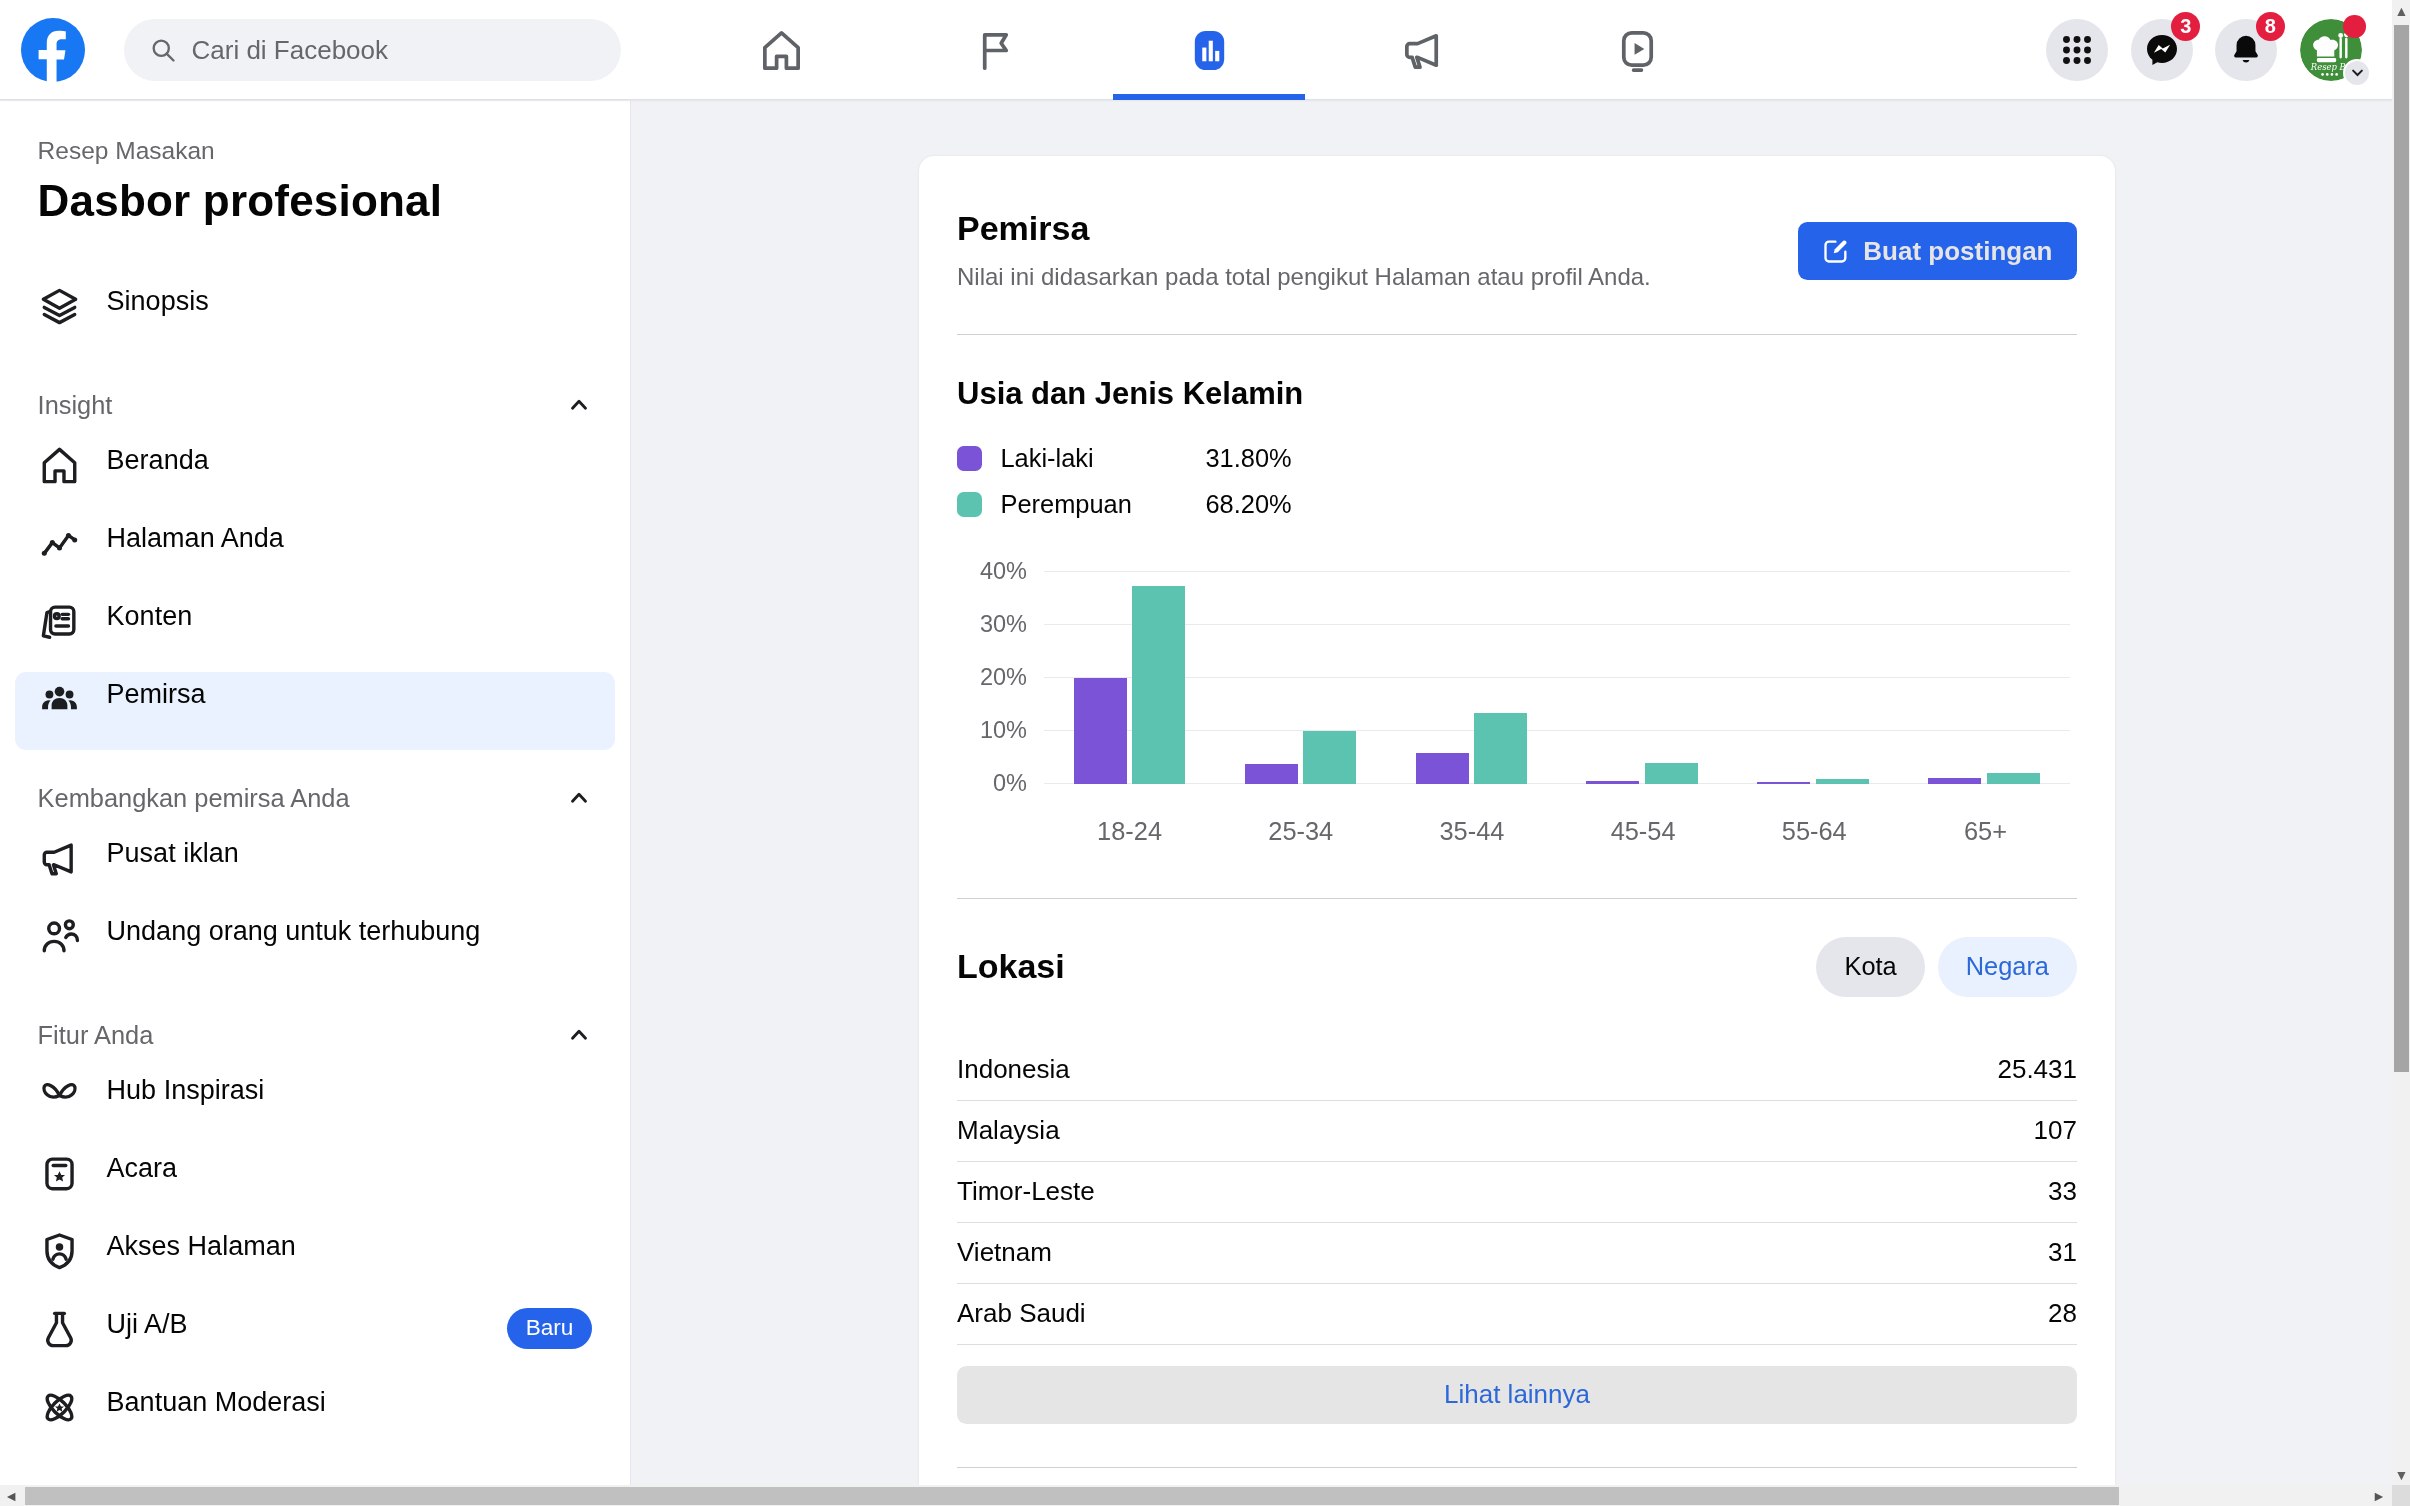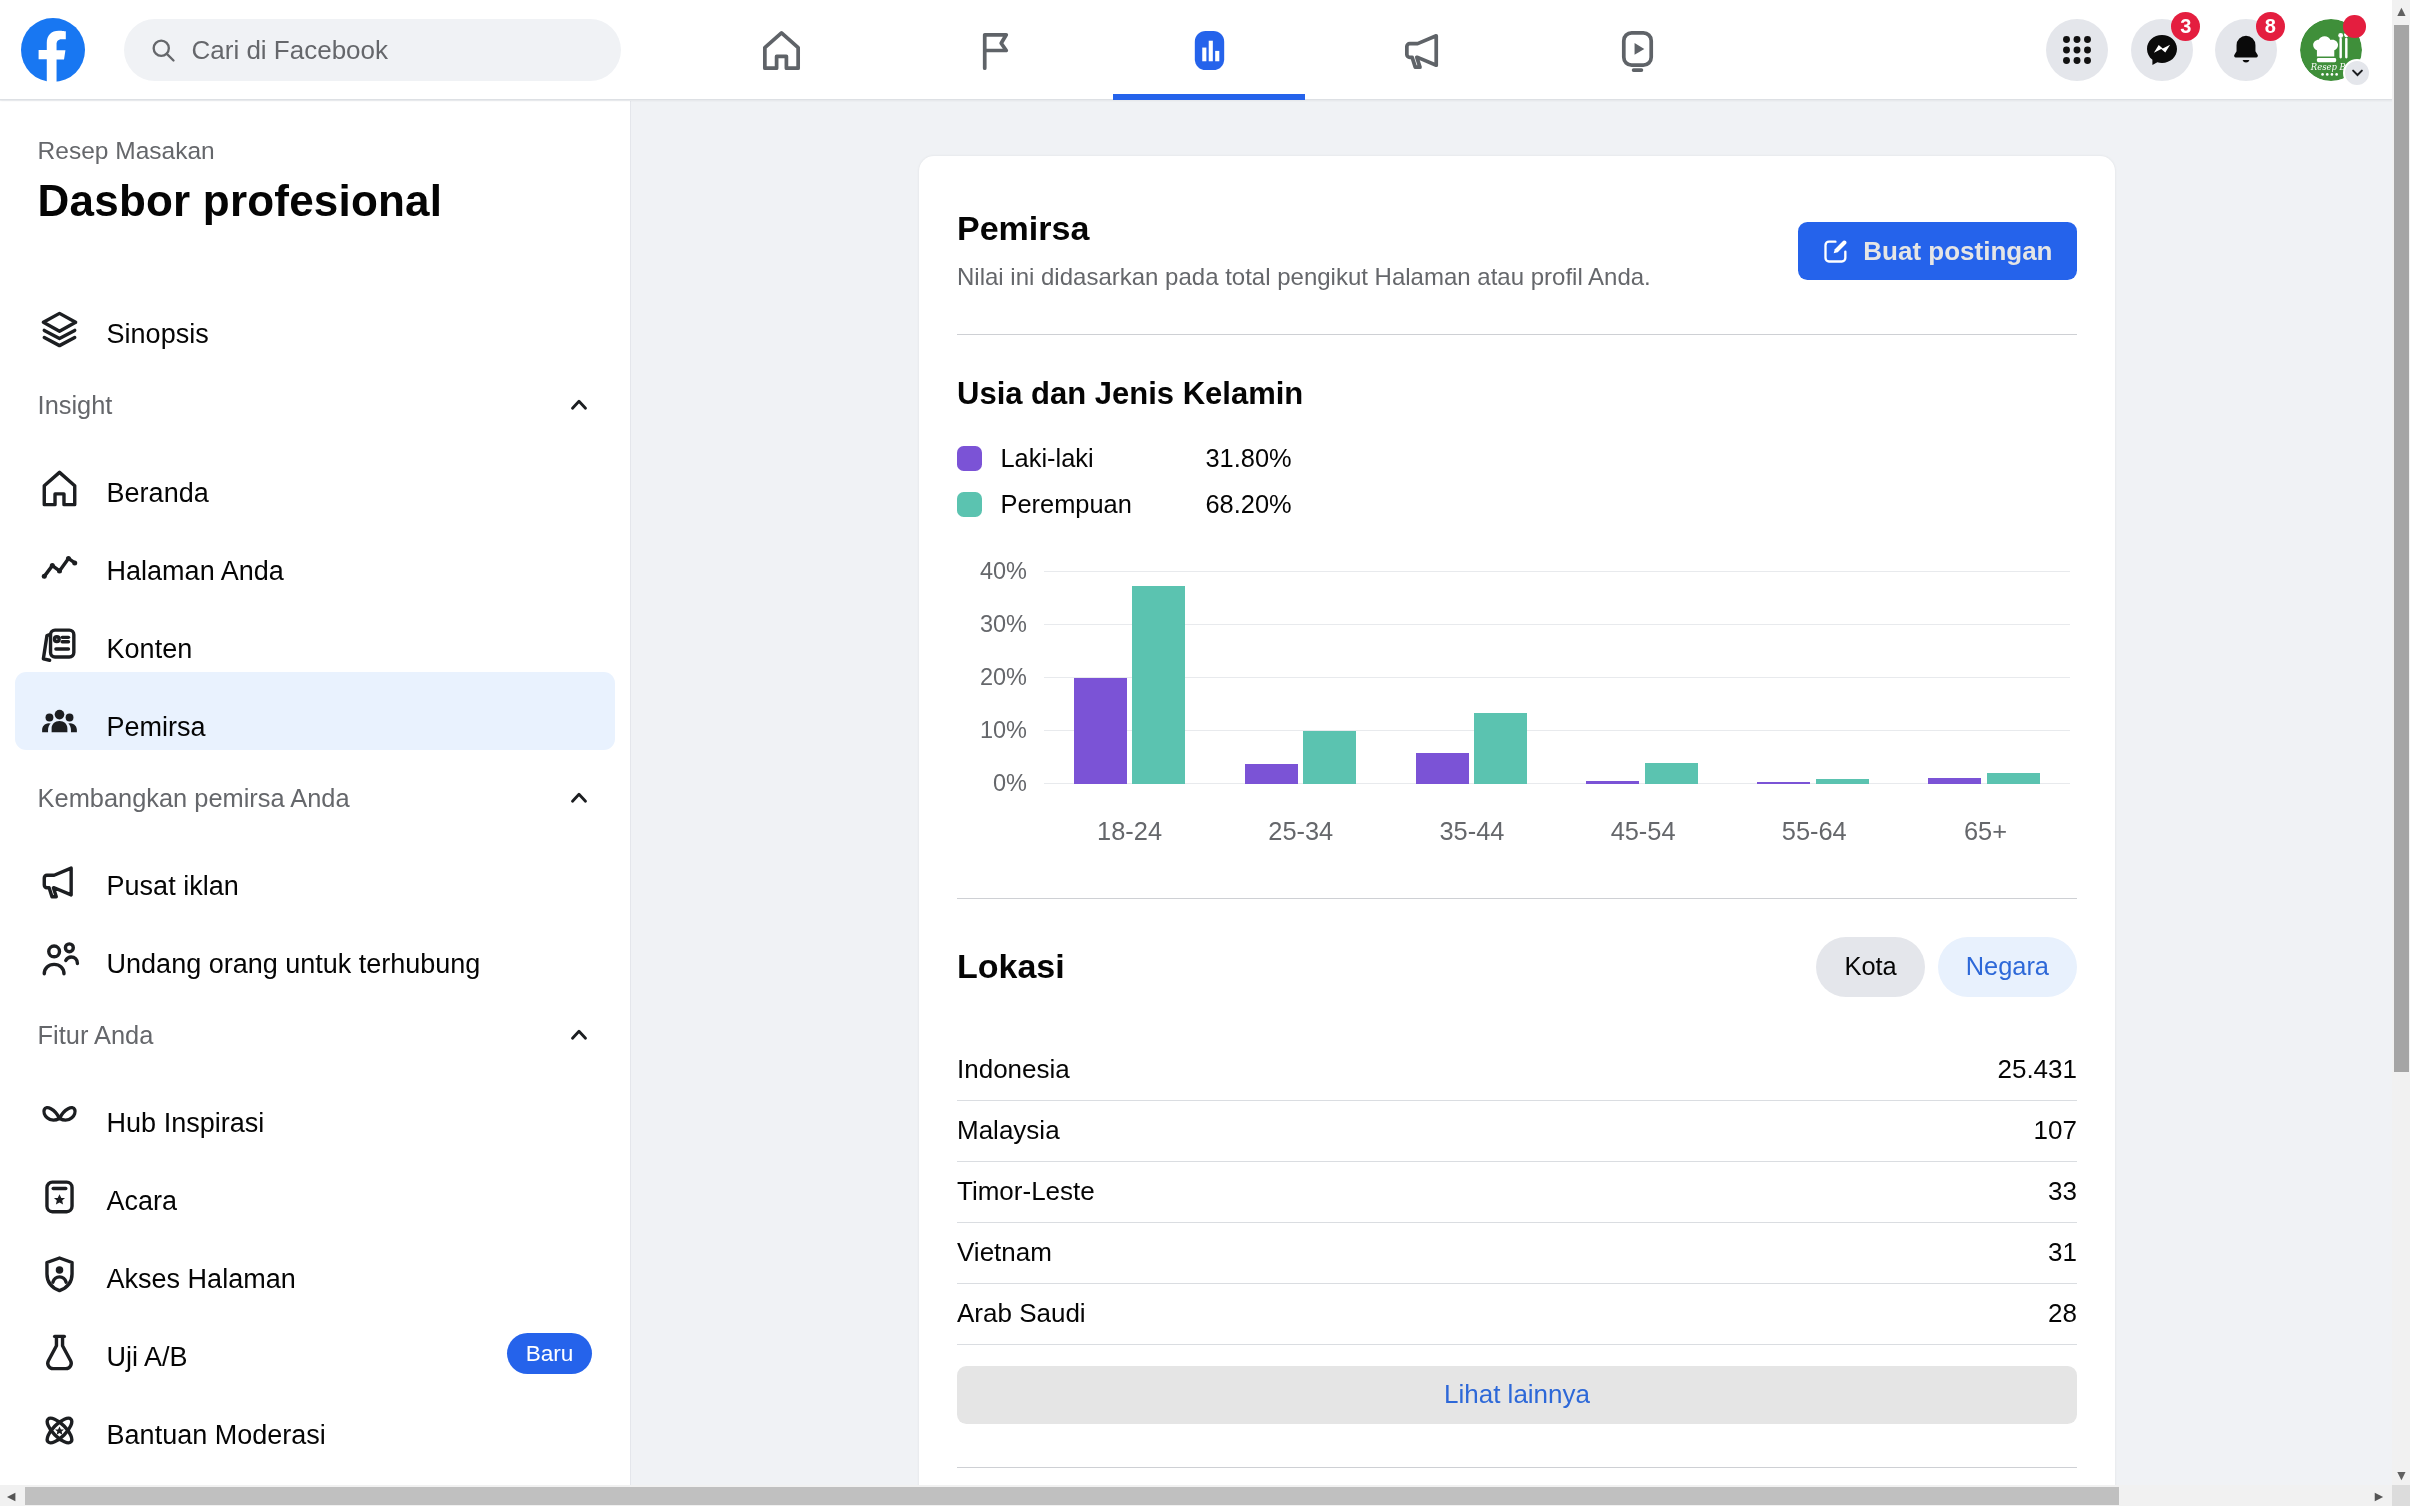--- a/index.html
+++ b/index.html
@@ -41,7 +41,7 @@
   .side-head { padding:0 22.6px; }
   .page-name { font-size:24.5px; color:#65676b; }
   .dash-title { font-size:44px; font-weight:bold; margin-top:11px; letter-spacing:0.2px; }
-  .side-item { display:flex; align-items:flex-end; gap:26px; min-height:78px; padding:5.6px 22.6px; border-radius:11.3px; cursor:pointer; }
+  .side-item { display:flex; align-items:flex-start; gap:26px; min-height:78px; padding:5.6px 22.6px; border-radius:11.3px; cursor:pointer; }
   .side-item.active { background:#e9f2fe; }
   .side-item .sicon { width:43px; height:43px; color:#1c1e21; flex:0 0 auto; }
   .side-item .slabel { font-size:27px; line-height:1.25; }

